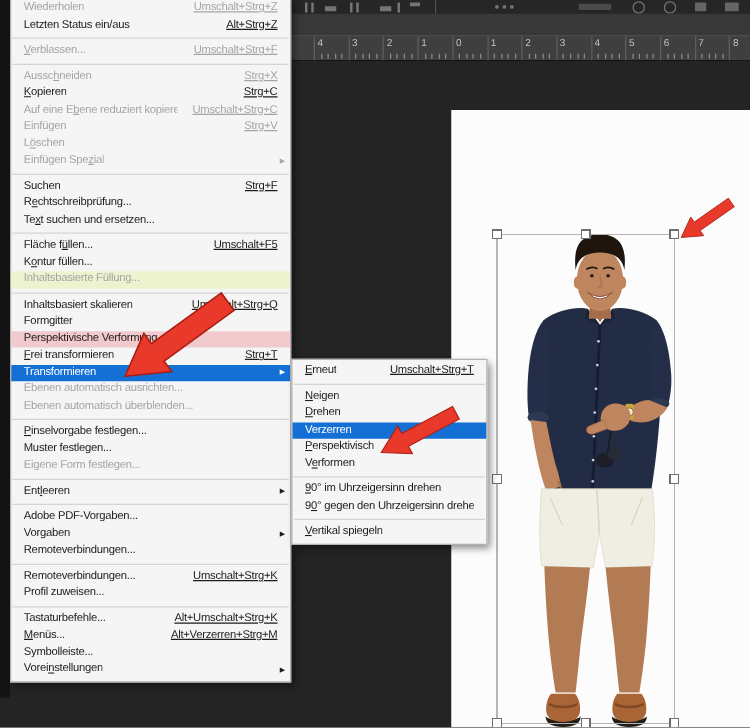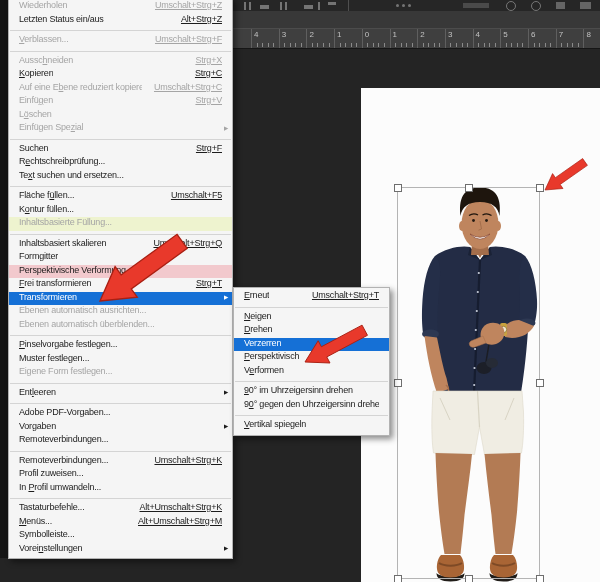--- a/index.html
+++ b/index.html
@@ -347,9 +347,6 @@
       <div class="menu-item">
         <span class="mi-label">Profil zuweisen...</span>
       </div>
-      <div class="menu-item">
-        <span class="mi-label">In <u>P</u>rofil umwandeln...</span>
-      </div>
       <div class="menu-sep"></div>
       <div class="menu-item">
         <span class="mi-label">Tastaturbefehle...</span>

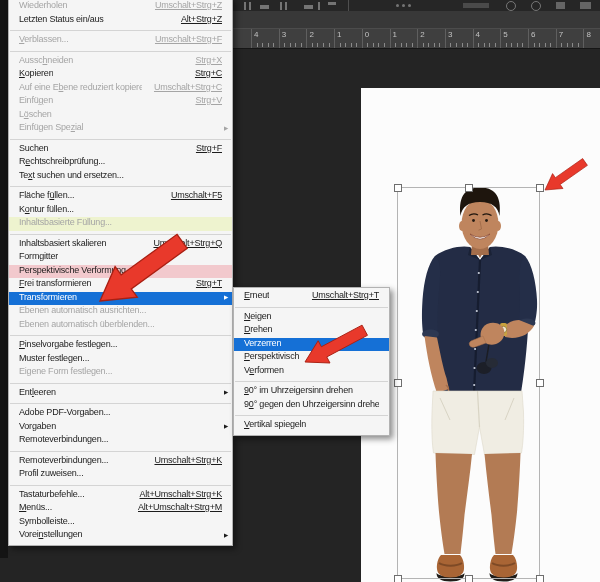--- a/index.html
+++ b/index.html
@@ -354,7 +354,7 @@
       </div>
       <div class="menu-item">
         <span class="mi-label"><u>M</u>enüs...</span>
-        <span class="mi-shortcut">Alt+Umschalt+Strg+M</span>
+        <span class="mi-shortcut">Alt+Verzerren+Strg+M</span>
       </div>
       <div class="menu-item">
         <span class="mi-label">Symbolleiste...</span>

